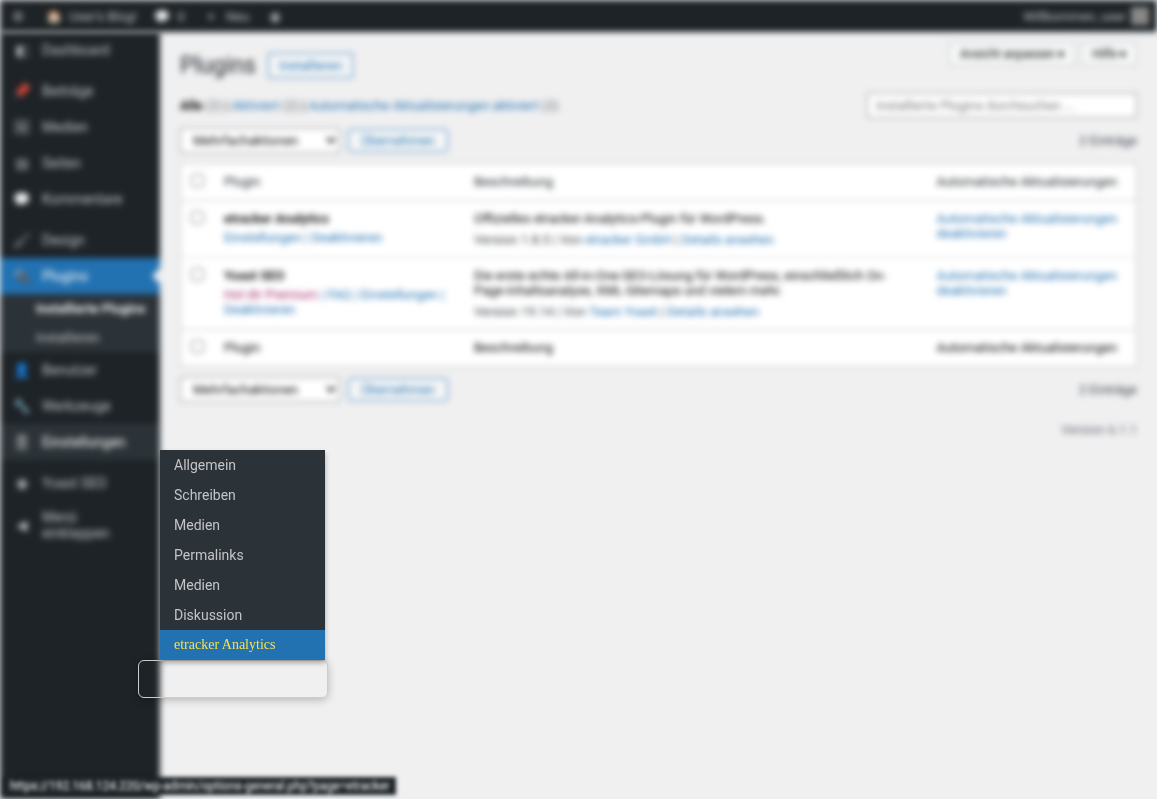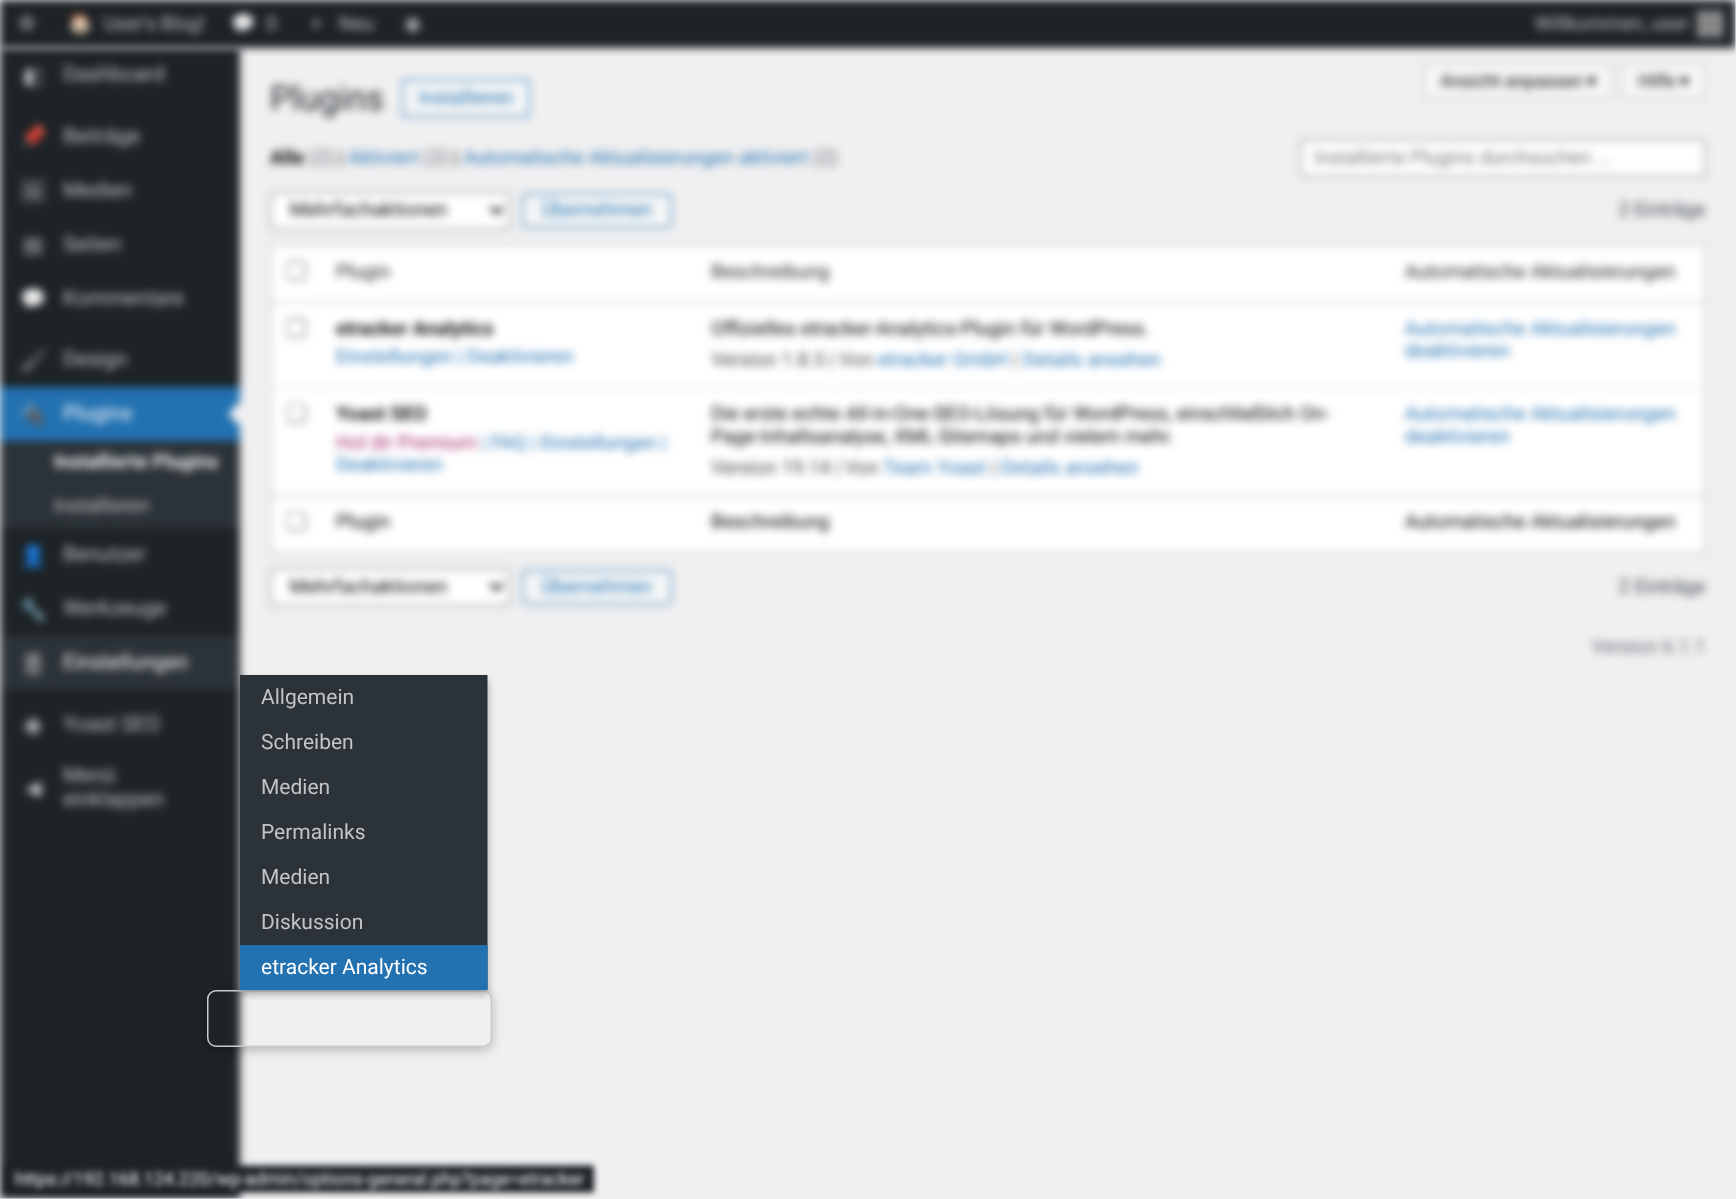--- a/index.html
+++ b/index.html
@@ -29,7 +29,7 @@
 
 .flyout { position: absolute; left: 160px; top: 450px; width: 165px; background: #2c3338; color: #c3c4c7; font-size: 14px; box-shadow: 0 3px 5px rgba(0,0,0,0.3); z-index: 100; filter: none; }
 .flyout-item { padding: 7px 14px; cursor: pointer; }
-.flyout-item.highlight { background: #2271b1; color: #ffffff; }
+.flyout-item.highlight { background: #2271b1; color: #fde047; font-family: Liberation Serif, serif; }
 
 
 .highlight-box { position: absolute; left: 138px; top: 660px; width: 190px; height: 38px; border: 1px solid #ccc; border-radius: 6px; box-shadow: 0 2px 8px rgba(0,0,0,0.25); z-index: 99; pointer-events: none; }

